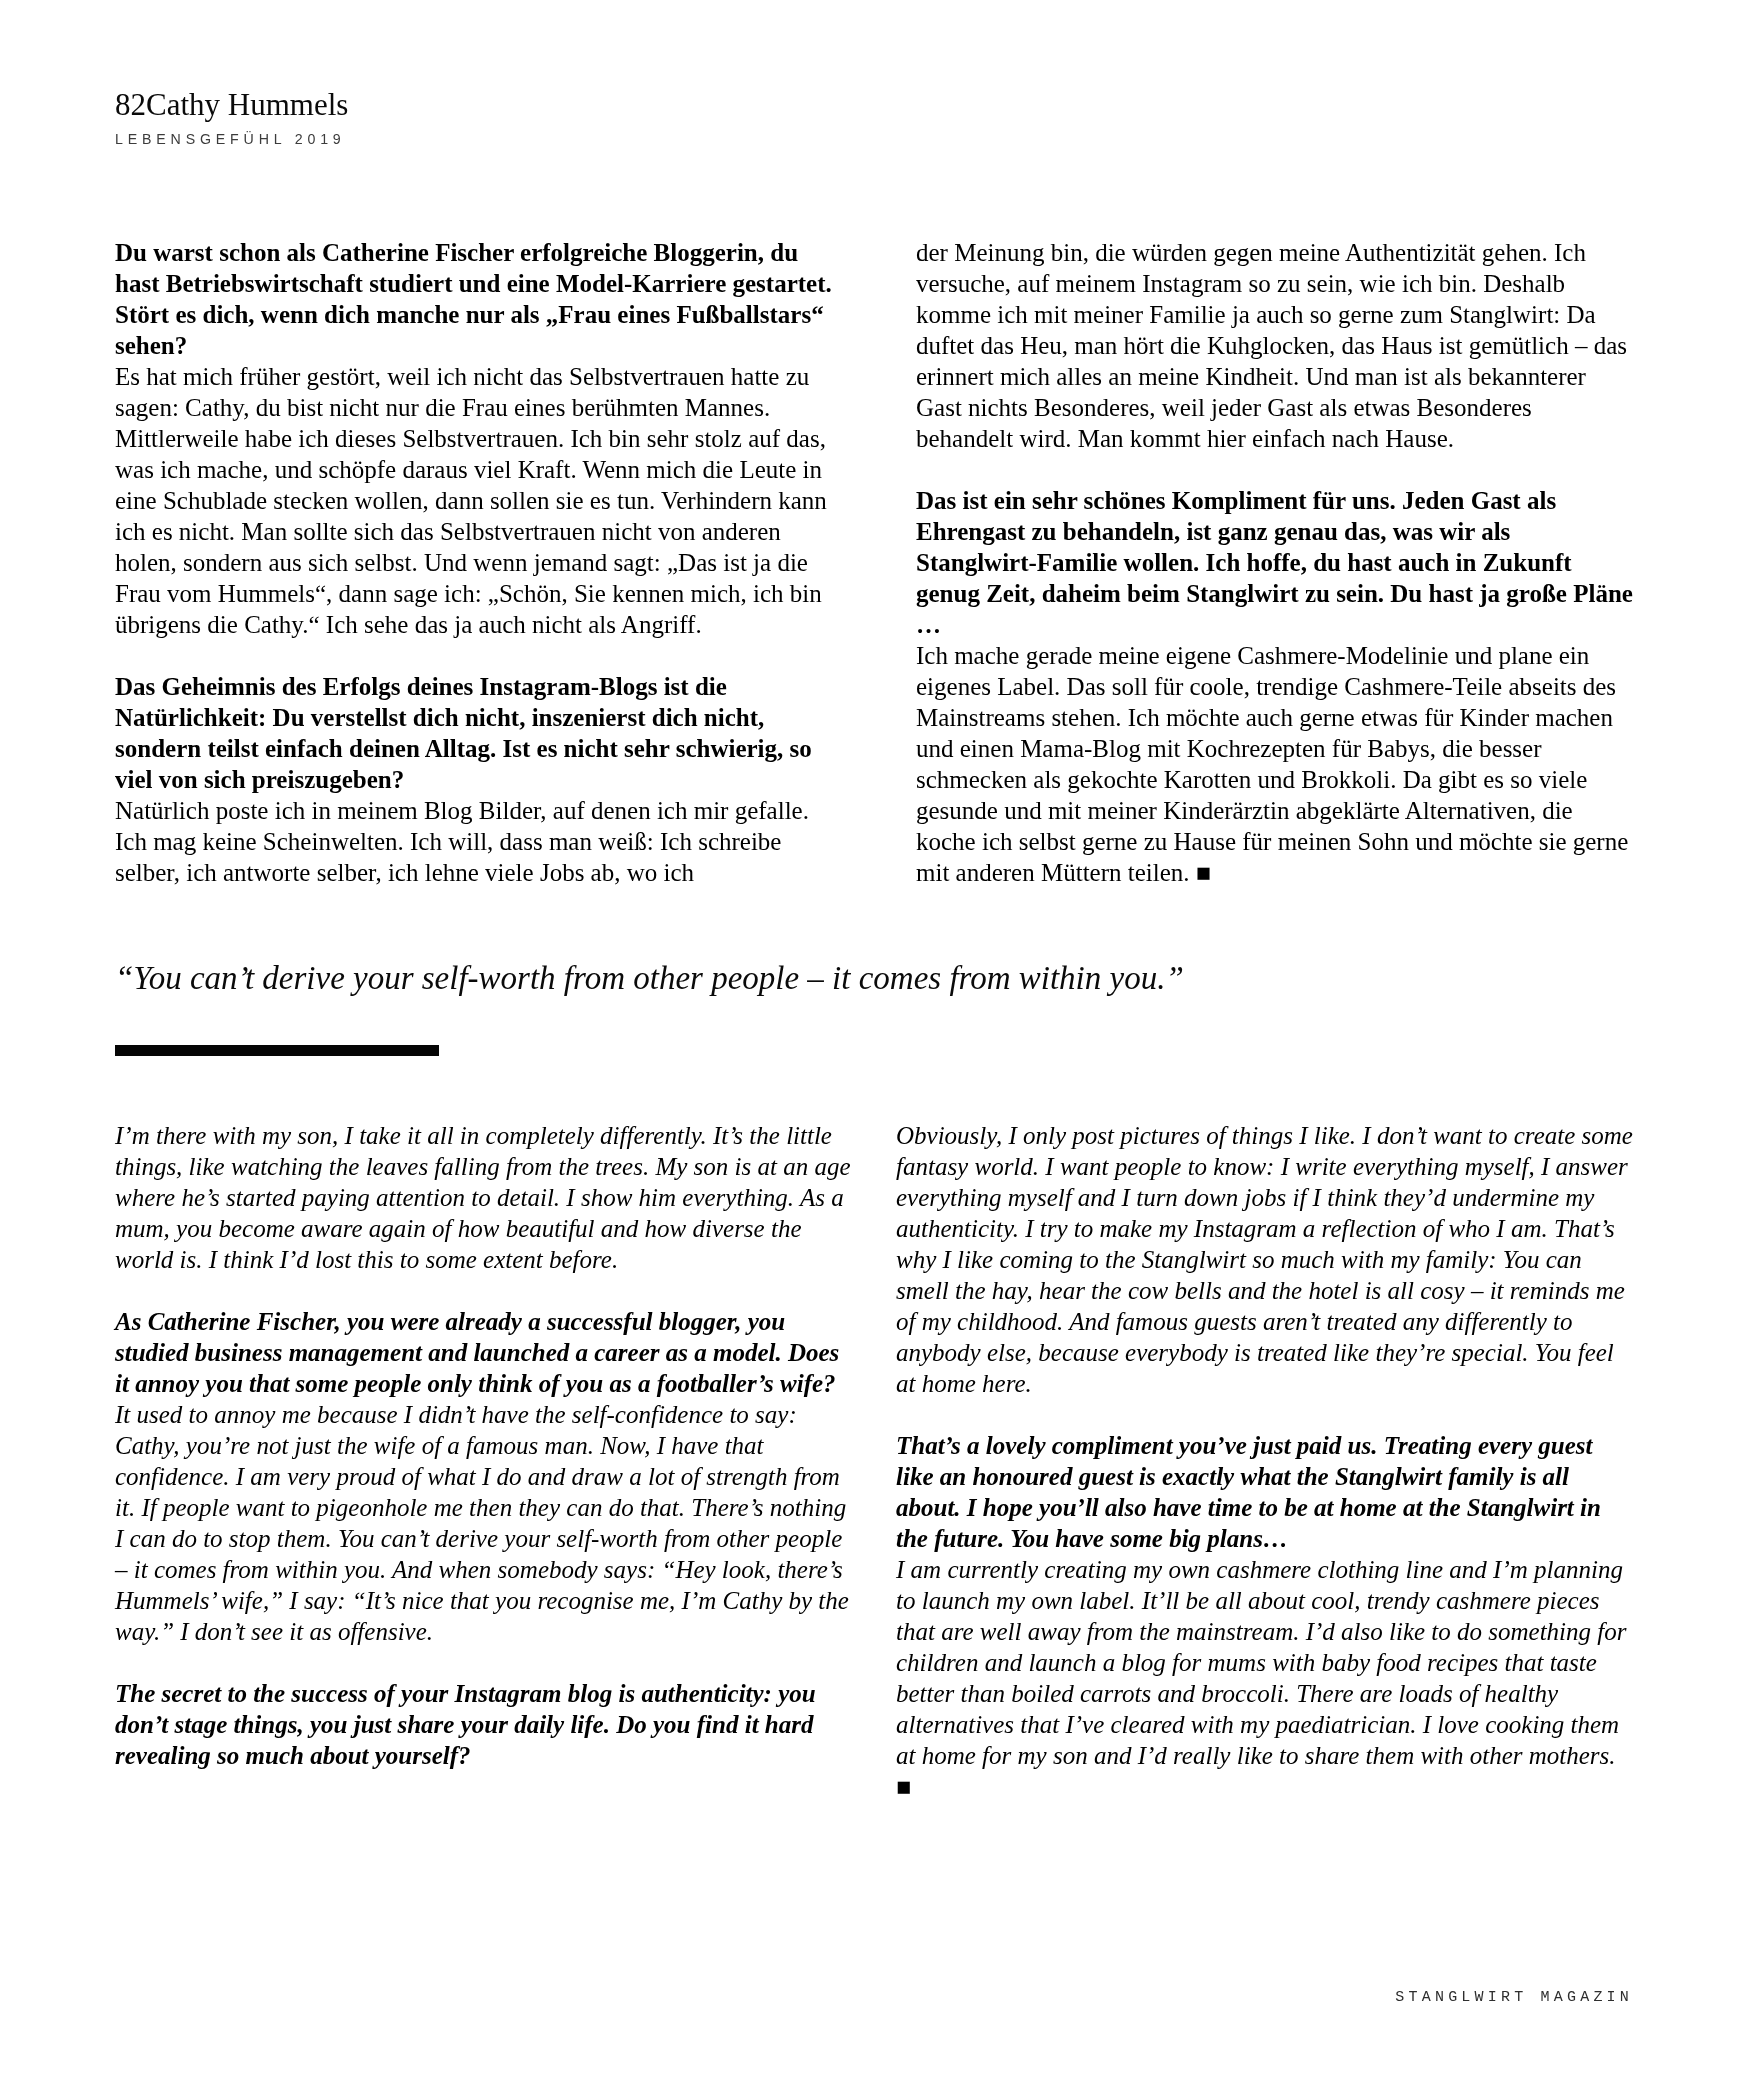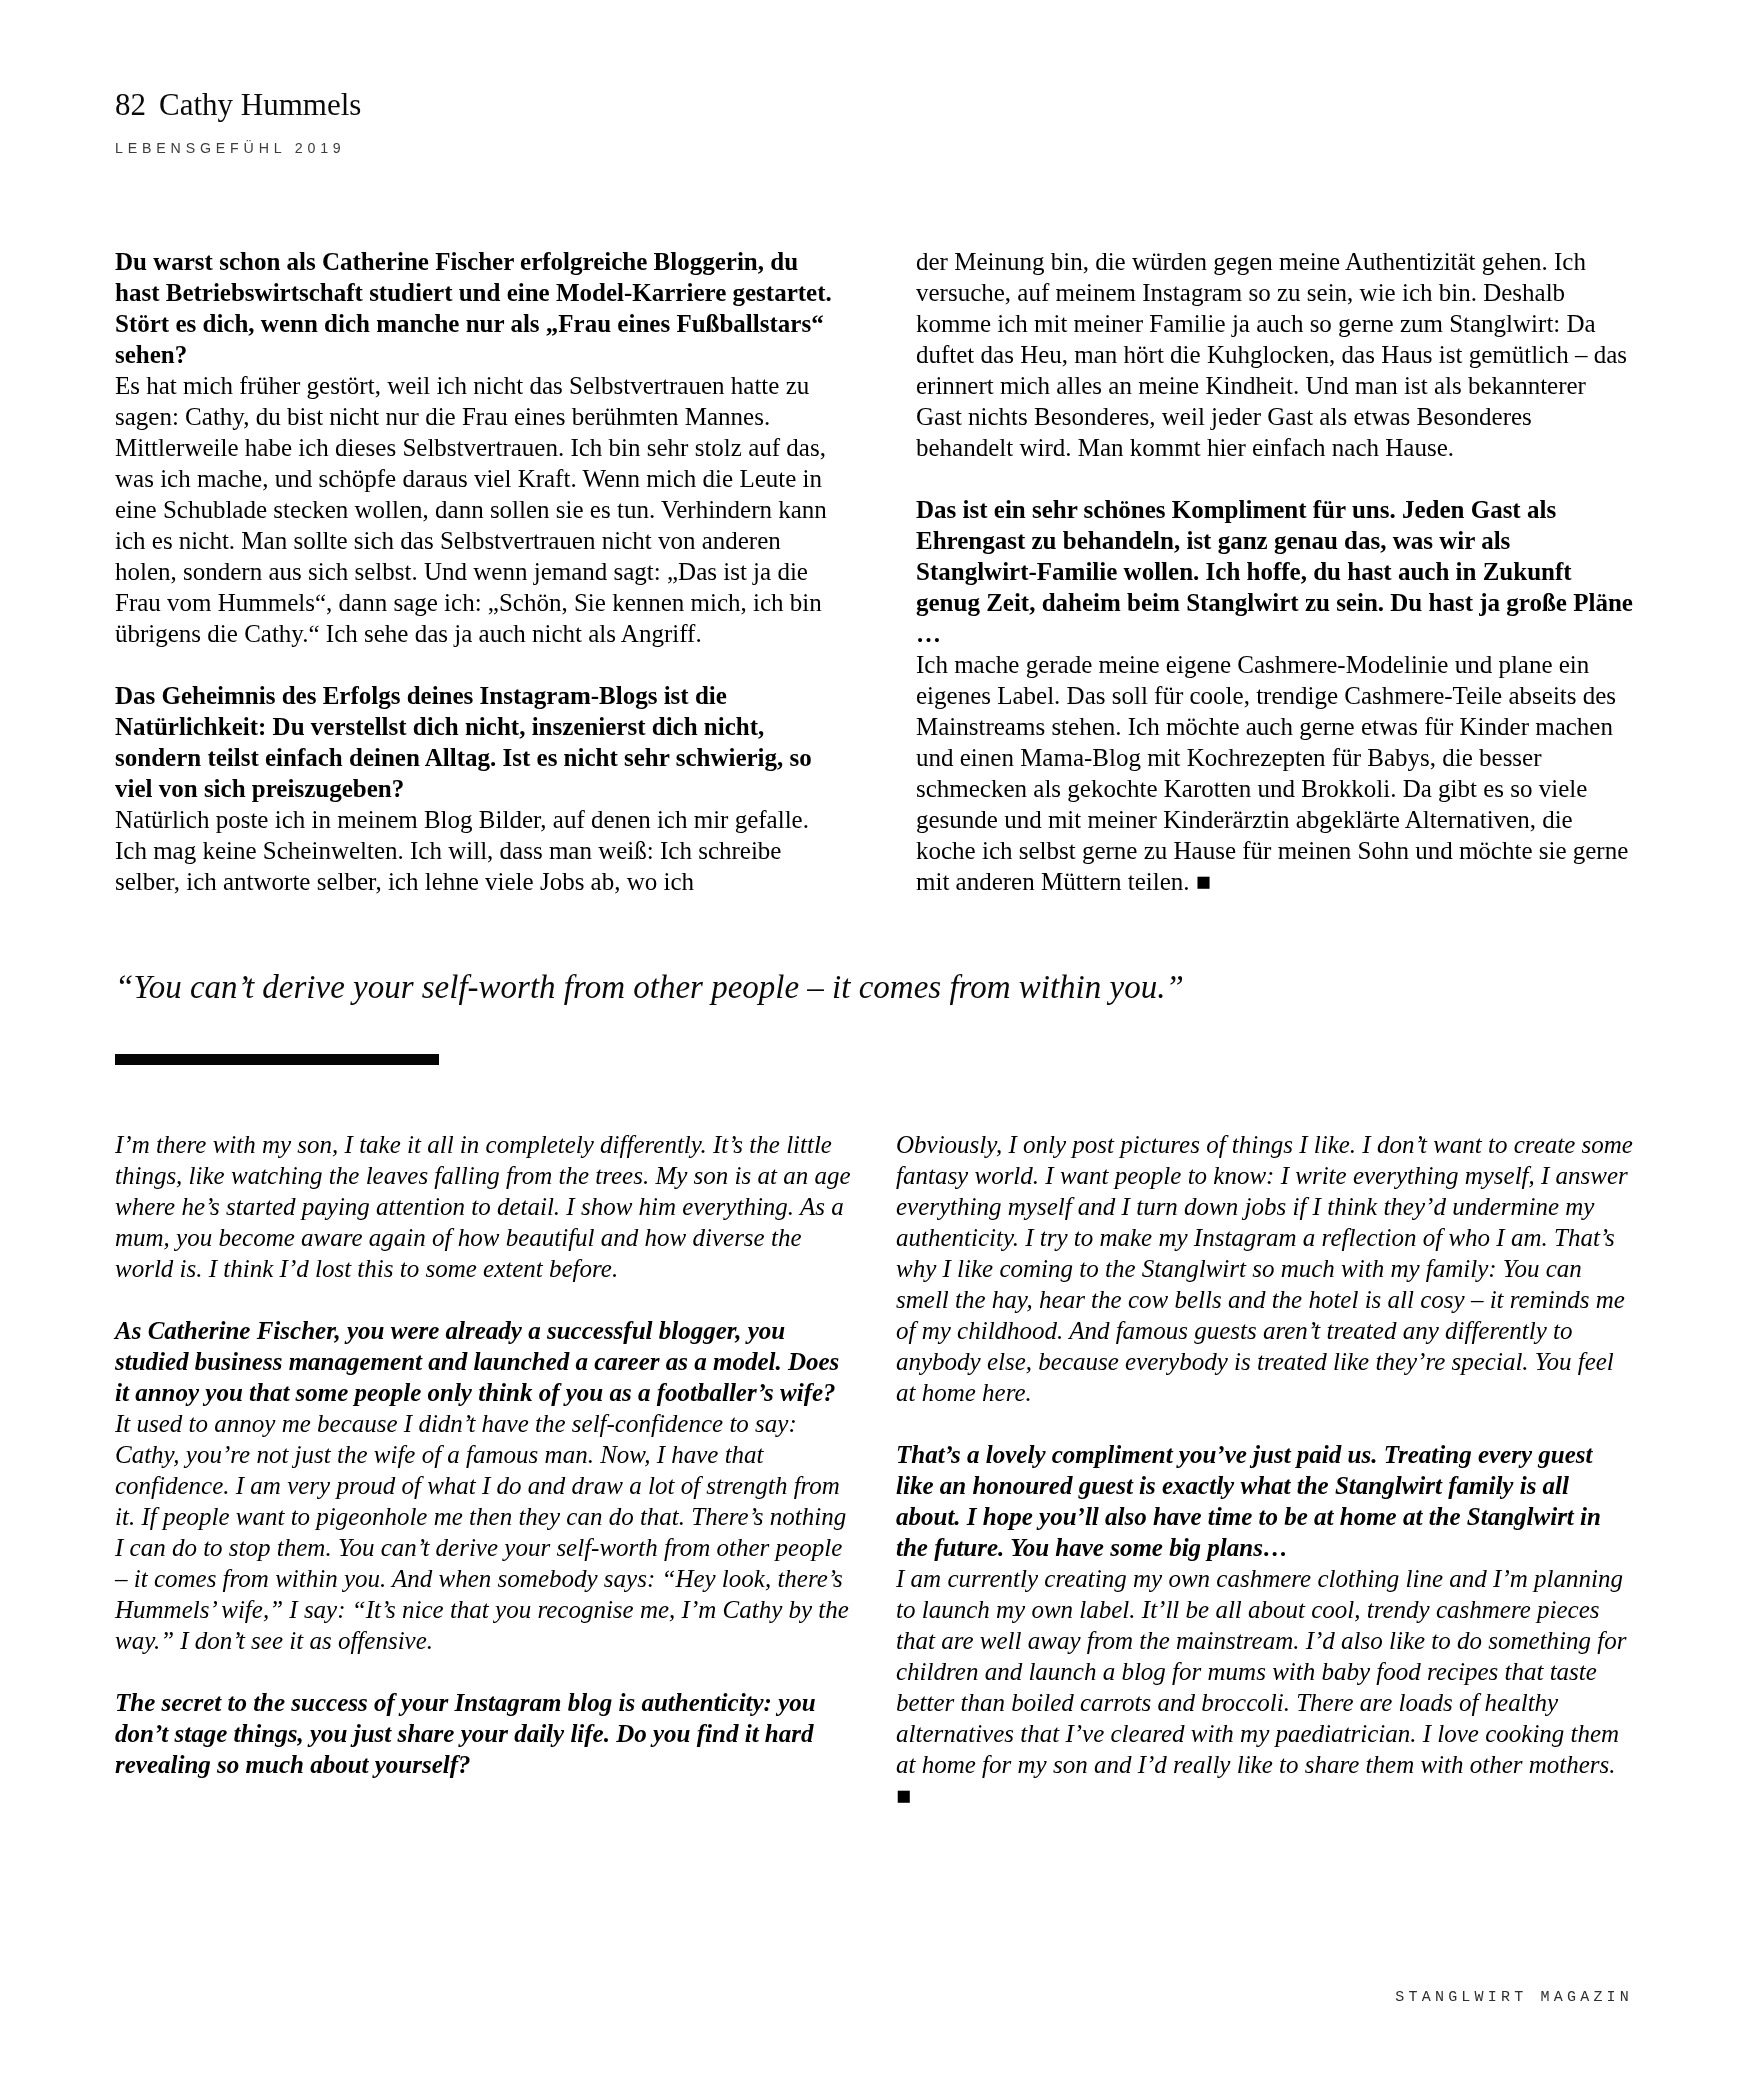--- a/index.html
+++ b/index.html
@@ -16,7 +16,7 @@
   }
   
   .hdr-line { font-size: 31px; line-height: 1.1; color: #0a0a0a; }
-  .hdr-line .pagenum { margin-right: 13px; }
+  .hdr-line .pagenum { margin-right: 0; }
   .hdr-sub {
     margin-top: 18px;
     font-family: "Liberation Sans", sans-serif;

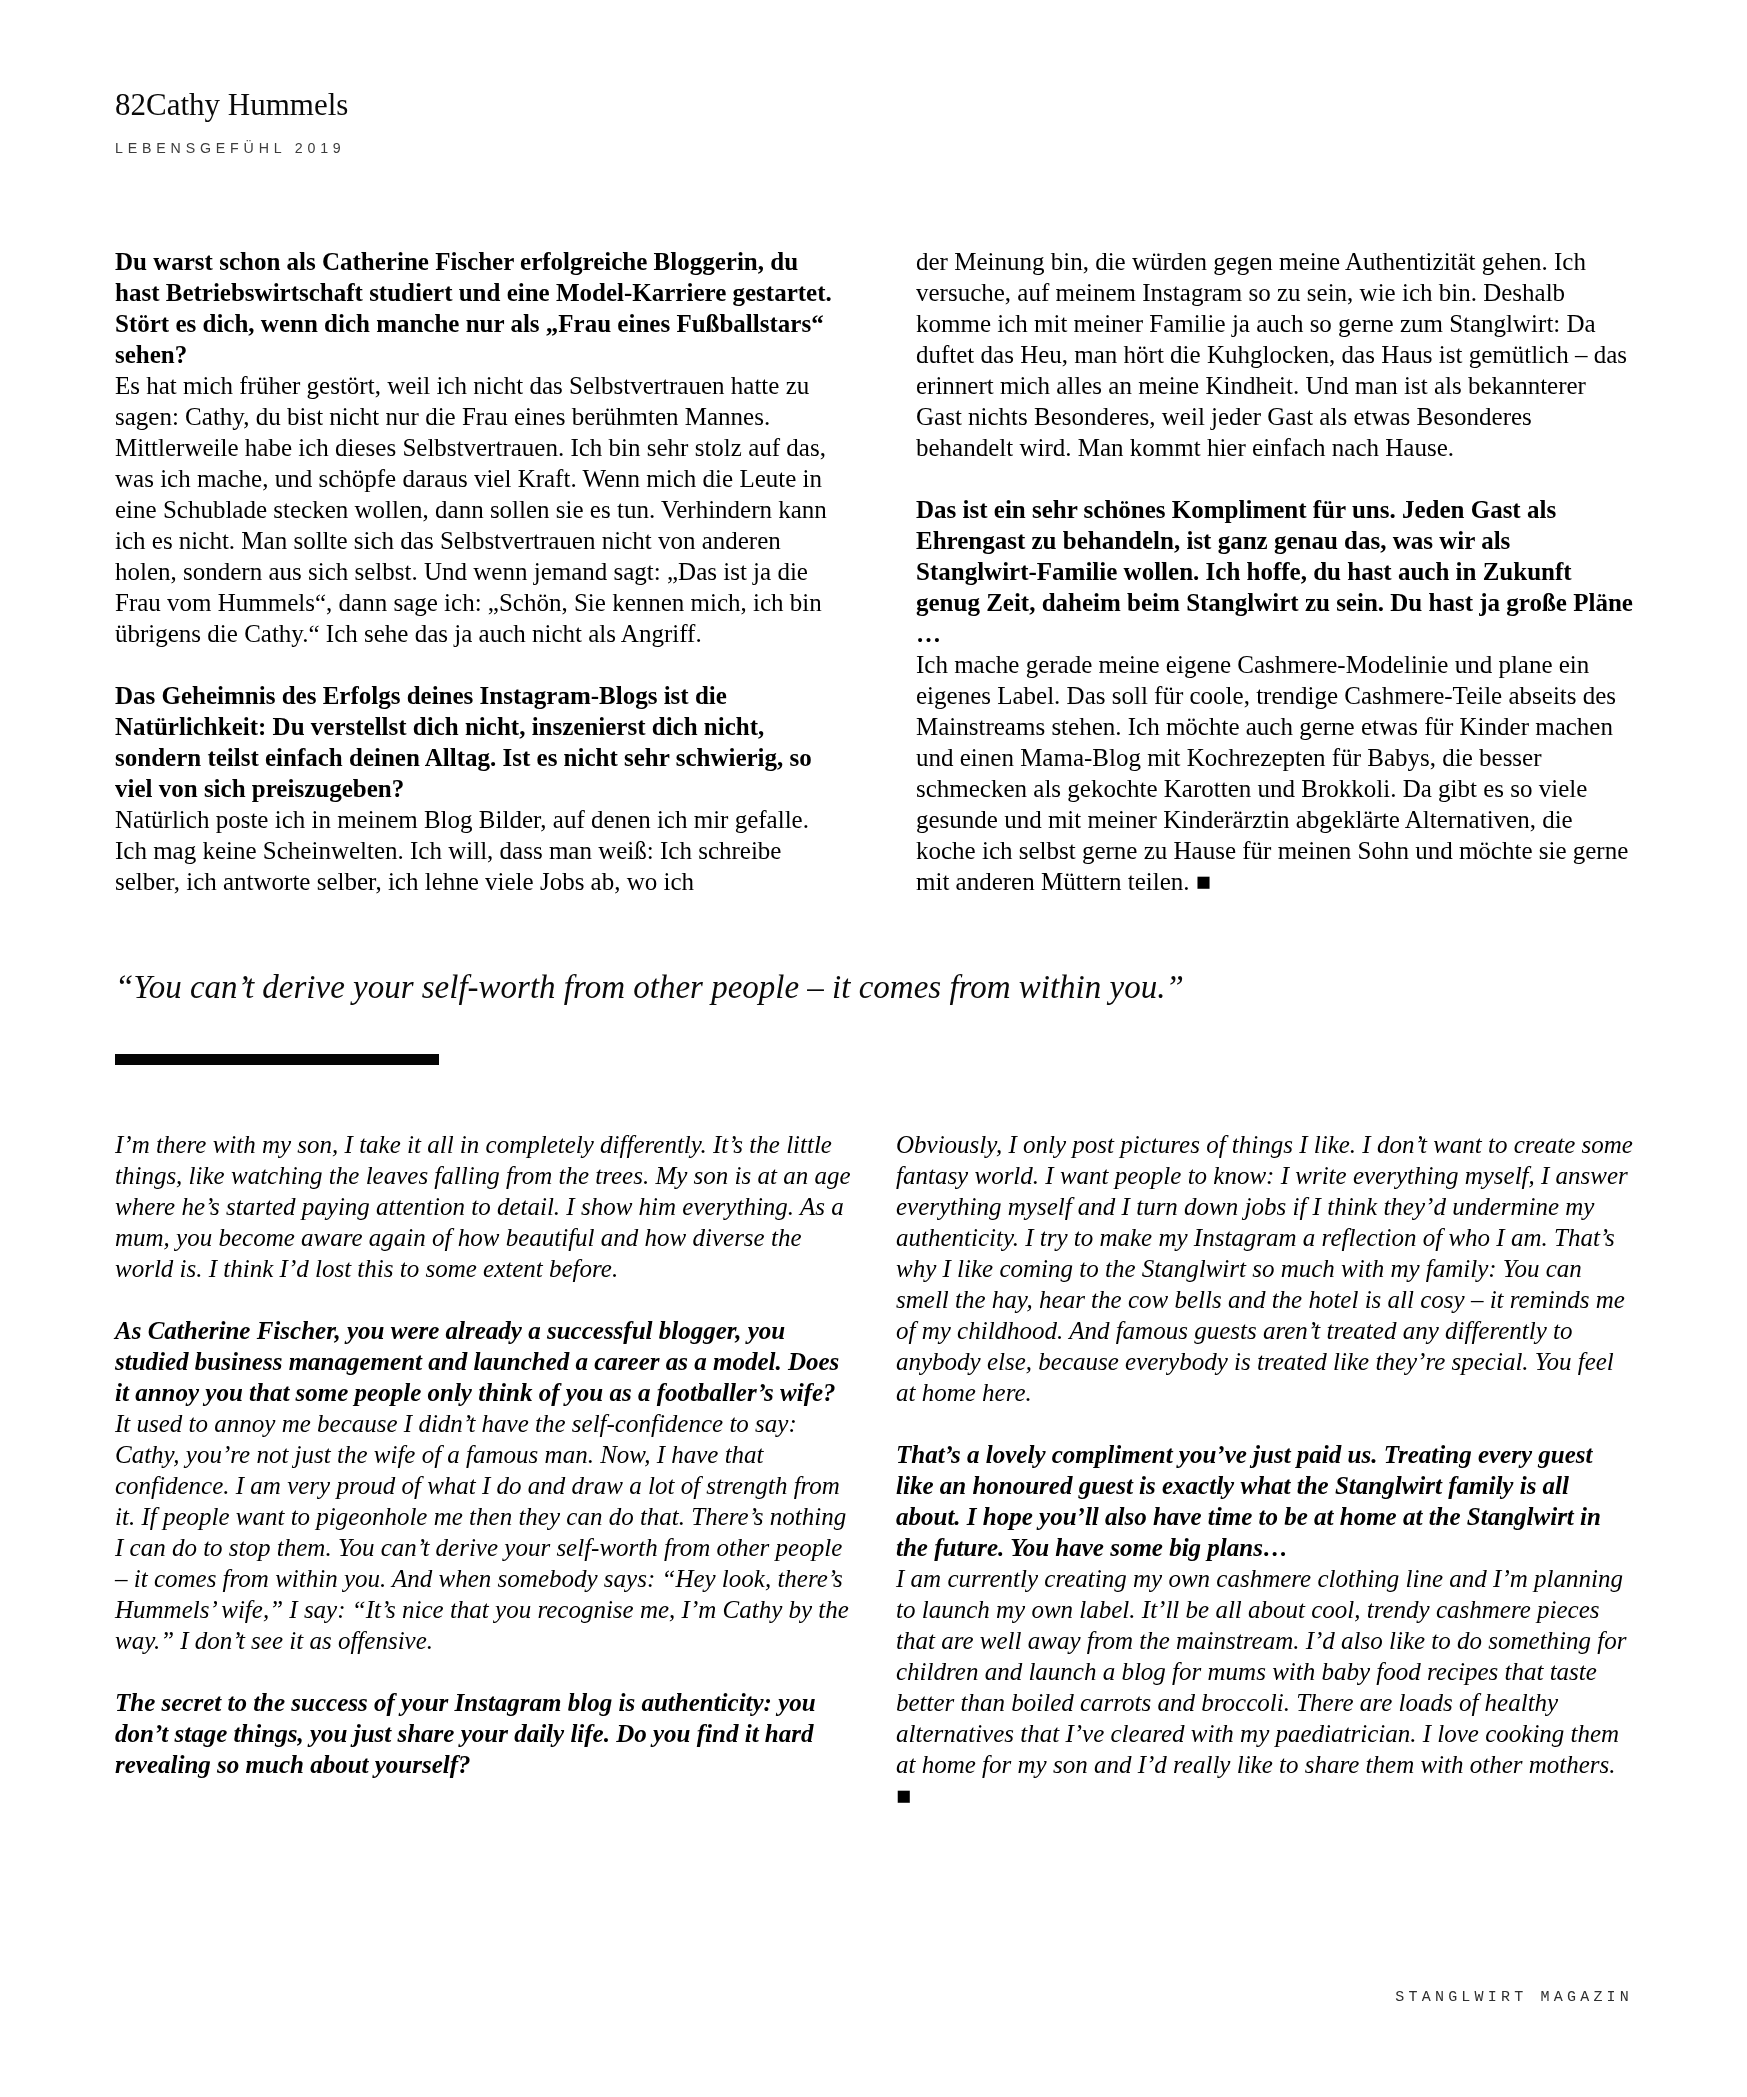--- a/index.html
+++ b/index.html
@@ -18,7 +18,7 @@
   .hdr-line { font-size: 31px; line-height: 1.1; color: #0a0a0a; }
   .hdr-line .pagenum { margin-right: 0; }
   .hdr-sub {
-    margin-top: 18px;
+    margin-top: 9px;
     font-family: "Liberation Sans", sans-serif;
     font-size: 14.2px;
     letter-spacing: 0.34em;

